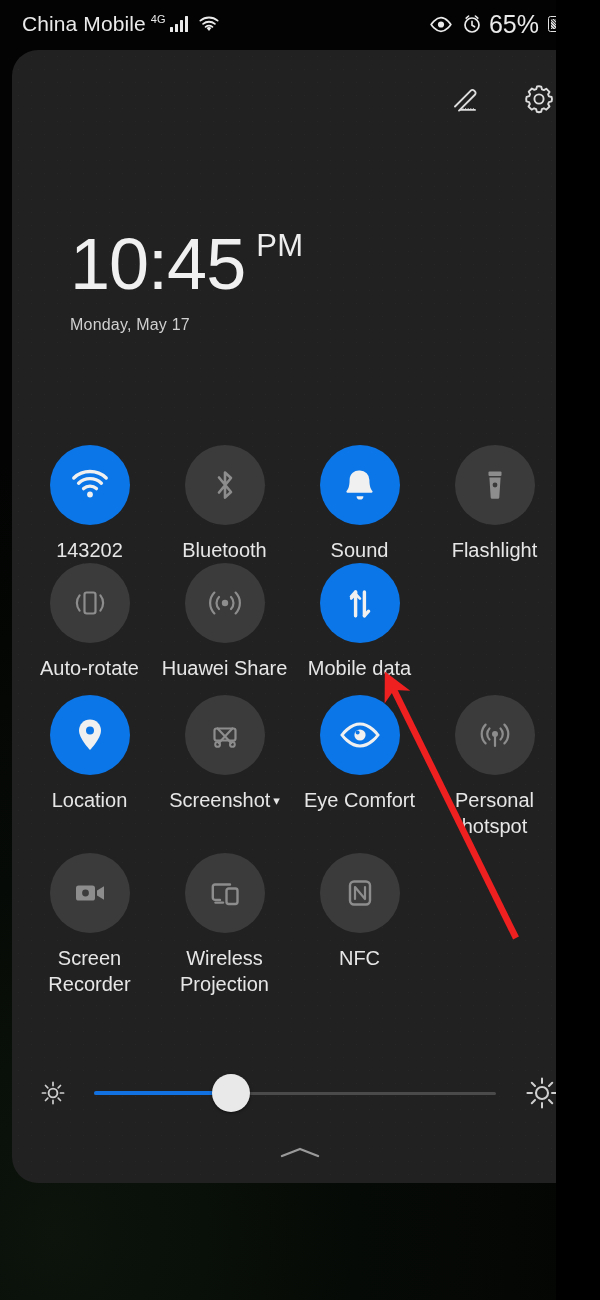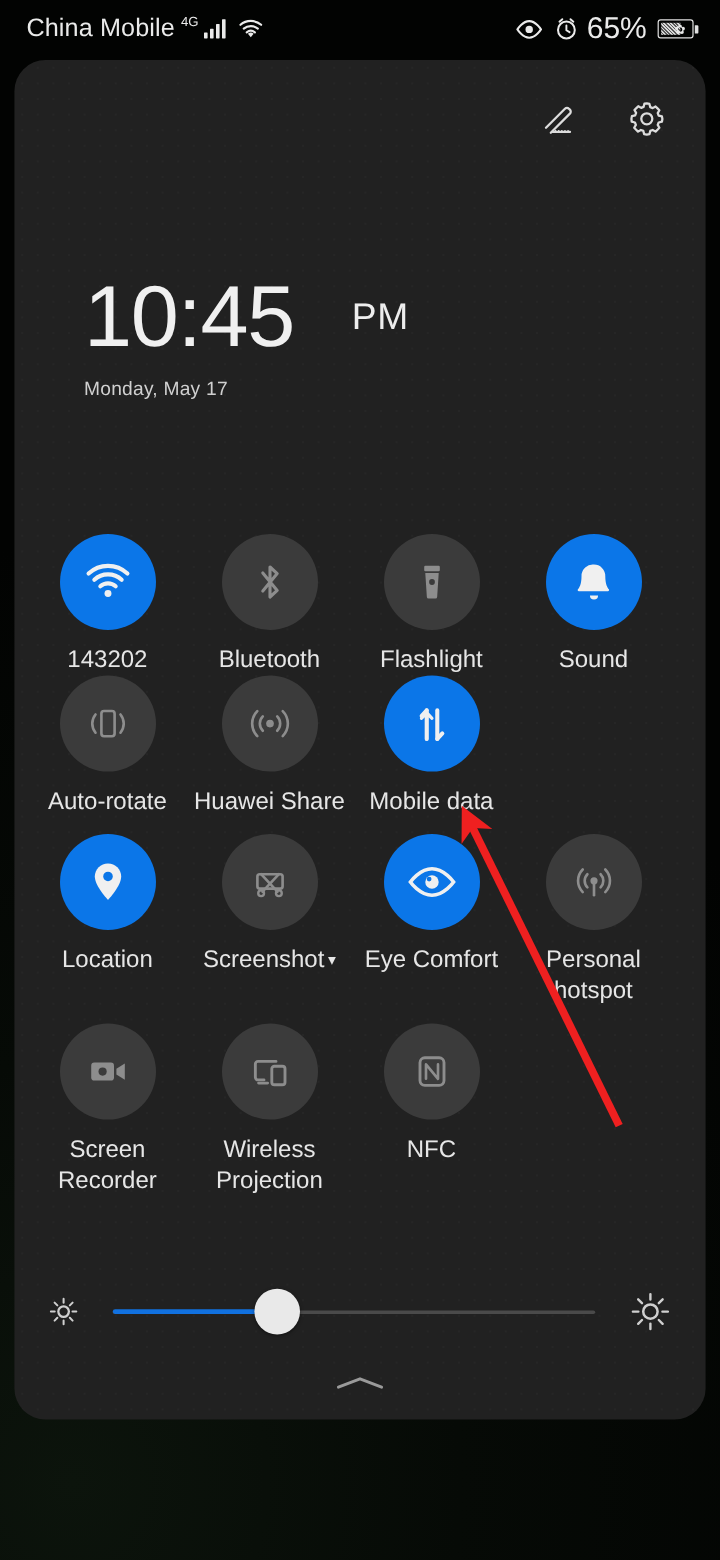--- a/index.html
+++ b/index.html
@@ -16,7 +16,7 @@
   }
   .phone {
     position: relative;
-    width: 600px;
+    width: 556px;
     height: 1300px;
     background: #050805;
     overflow: hidden;

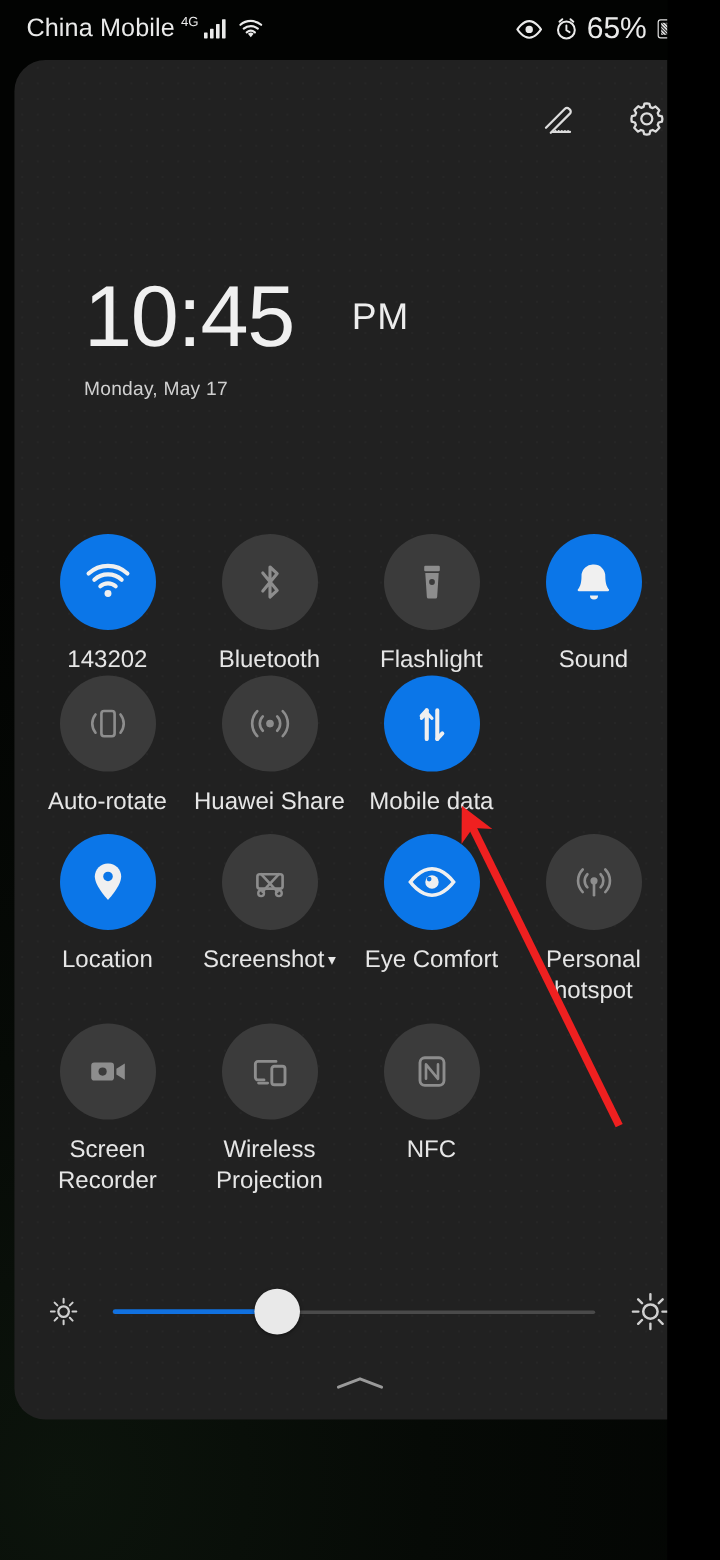--- a/index.html
+++ b/index.html
@@ -172,8 +172,7 @@
   }
   .clock-row {
     display: flex;
-    align-items: center;
-    gap: 37px;
+    align-items: flex-start;
   }
   .clock-time {
     font-size: 72px;

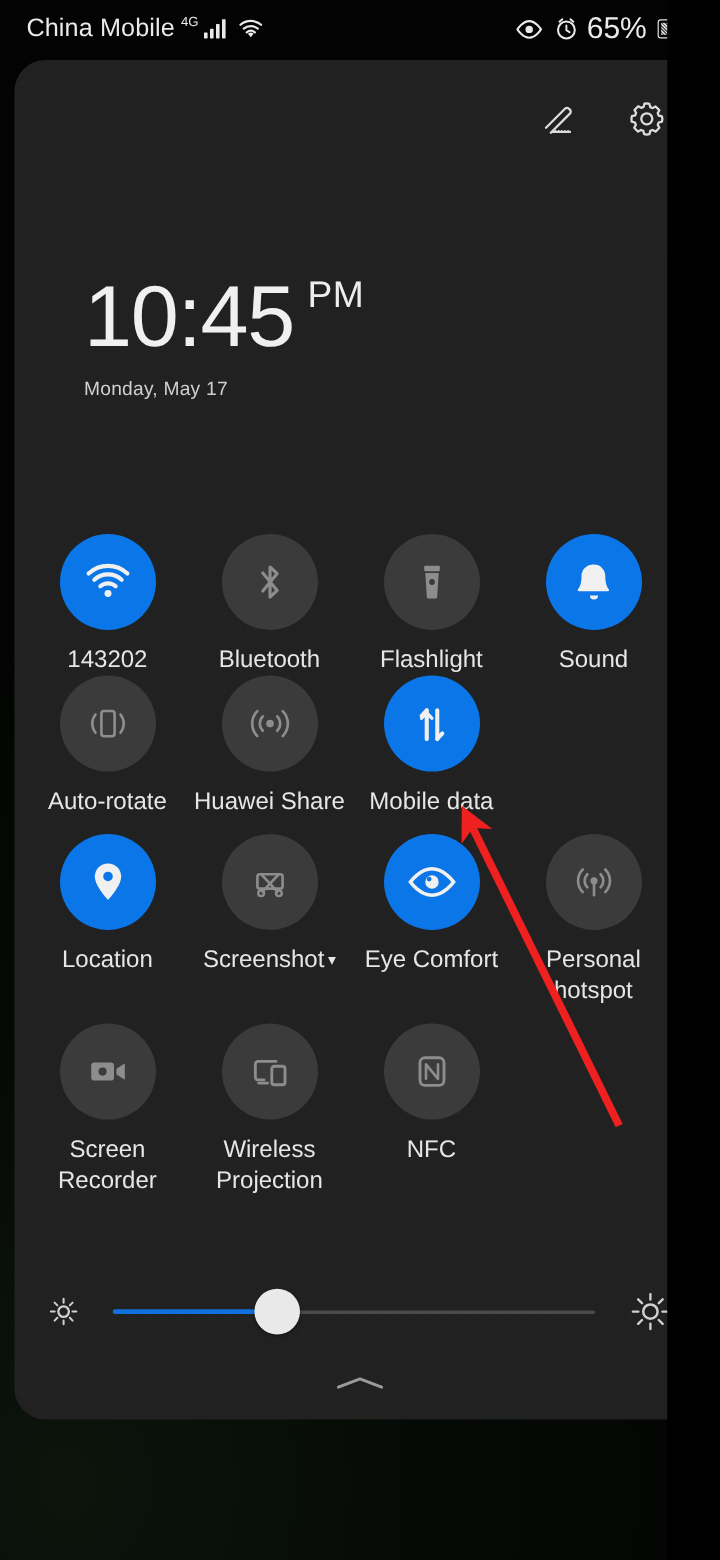--- a/index.html
+++ b/index.html
@@ -412,6 +412,16 @@
         </div>
 
         <div class="toggle">
+          <div class="toggle-circle on">
+            <svg width="38" height="40" viewBox="0 0 38 40">
+              <path d="M19 5.5a9.4 9.4 0 019.4 9.4c0 7 1.8 9.6 3 11.2.5.7 0 1.6-.8 1.6H6.4c-.9 0-1.3-.9-.8-1.6 1.2-1.6 3-4.2 3-11.2A9.4 9.4 0 0119 5.5z" fill="#f0f0f0"></path>
+              <path d="M15.6 31.2a3.4 3.4 0 006.8 0z" fill="#f0f0f0"></path>
+            </svg>
+          </div>
+          <div class="toggle-label">Sound</div>
+        </div>
+
+        <div class="toggle">
           <div class="toggle-circle">
             <svg width="38" height="38" viewBox="0 0 38 38">
               <rect x="12.5" y="5.5" width="13" height="4.6" rx="1" fill="#8d8d8d"></rect>
@@ -420,16 +430,6 @@
             </svg>
           </div>
           <div class="toggle-label">Flashlight</div>
-        </div>
-
-        <div class="toggle">
-          <div class="toggle-circle on">
-            <svg width="38" height="40" viewBox="0 0 38 40">
-              <path d="M19 5.5a9.4 9.4 0 019.4 9.4c0 7 1.8 9.6 3 11.2.5.7 0 1.6-.8 1.6H6.4c-.9 0-1.3-.9-.8-1.6 1.2-1.6 3-4.2 3-11.2A9.4 9.4 0 0119 5.5z" fill="#f0f0f0"></path>
-              <path d="M15.6 31.2a3.4 3.4 0 006.8 0z" fill="#f0f0f0"></path>
-            </svg>
-          </div>
-          <div class="toggle-label">Sound</div>
         </div>
       </div>
 

